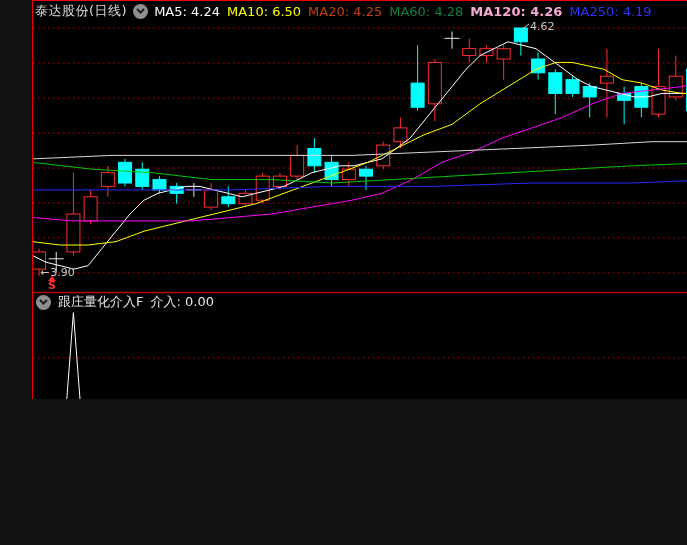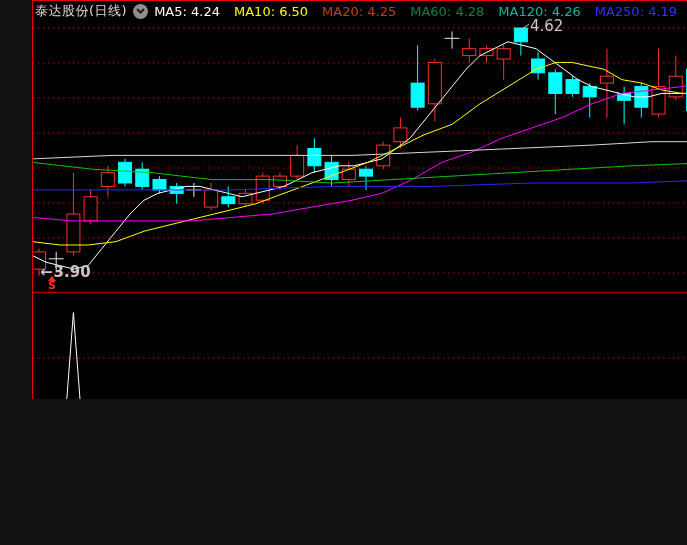--- a/index.html
+++ b/index.html
@@ -11,7 +11,7 @@
   .stock-title{color:#dcdcdc;letter-spacing:0.5px;}
   .collapse-btn{width:15px;height:15px;border-radius:50%;background:#8f8f8f;display:inline-flex;
                 align-items:center;justify-content:center;flex:0 0 auto;}
-  .ma-labels{display:flex;gap:14px;}
+  .ma-labels{display:flex;gap:7px;}
   .sub-header{position:absolute;left:4px;top:294px;height:16px;display:flex;align-items:center;gap:7px;
               font-size:13px;color:#e6e6e6;white-space:nowrap;z-index:5;}
   .annotation{position:absolute;font-size:15px;color:#c8c8c8;z-index:4;line-height:13px;}

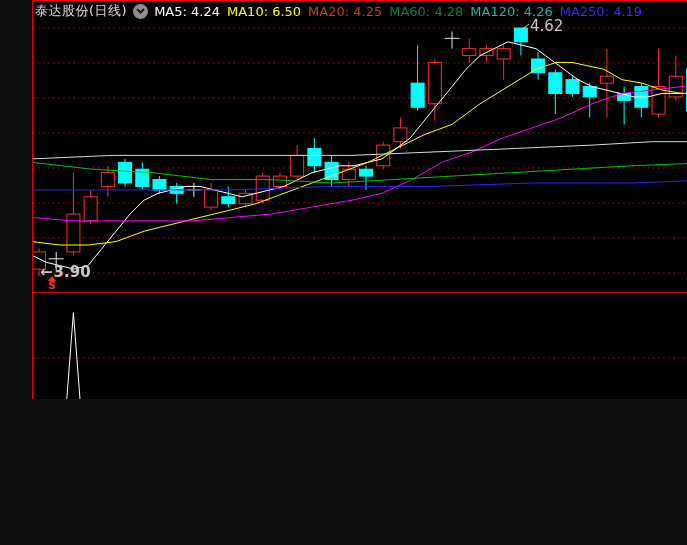--- a/index.html
+++ b/index.html
@@ -146,7 +146,7 @@
         <span style="color: rgb(255, 255, 0);">MA10: 6.50</span>
         <span style="color: #c2410c;">MA20: 4.25</span>
         <span style="color: #15803d;">MA60: 4.28</span>
-        <span style="color: #14b8a6;">MA120: 4.26</span>
+        <span style="color: #f9a8d4; font-weight: bold;">MA120: 4.26</span>
         <span style="color: rgb(48, 48, 255);">MA250: 4.19</span>
       </span>
   </div>

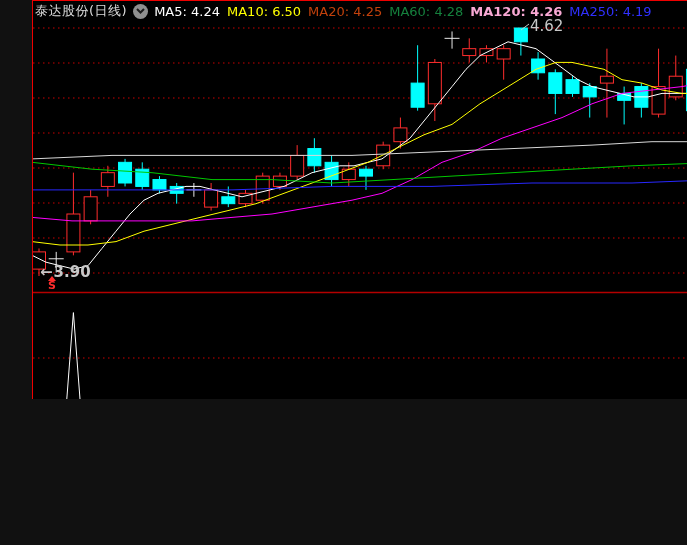--- a/index.html
+++ b/index.html
@@ -14,7 +14,7 @@
   .ma-labels{display:flex;gap:7px;}
   .sub-header{position:absolute;left:4px;top:294px;height:16px;display:flex;align-items:center;gap:7px;
               font-size:13px;color:#e6e6e6;white-space:nowrap;z-index:5;}
-  .annotation{position:absolute;font-size:15px;color:#c8c8c8;z-index:4;line-height:13px;}
+  .annotation{position:absolute;font-size:11px;color:#c8c8c8;z-index:4;line-height:13px;}
   .anno-high{left:498px;top:20px;}
   .anno-low{left:8px;top:266px;font-weight:bold;}
   .anno-low .arrow{margin-right:1px;}

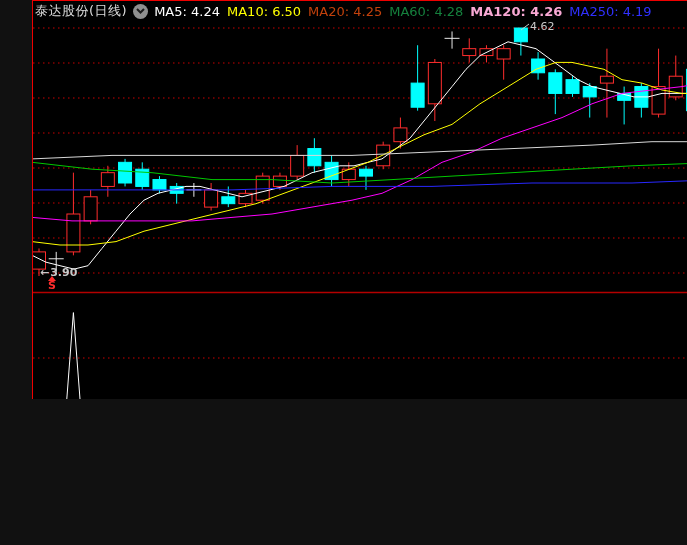--- a/index.html
+++ b/index.html
@@ -16,7 +16,7 @@
               font-size:13px;color:#e6e6e6;white-space:nowrap;z-index:5;}
   .annotation{position:absolute;font-size:11px;color:#c8c8c8;z-index:4;line-height:13px;}
   .anno-high{left:498px;top:20px;}
-  .anno-low{left:8px;top:266px;font-weight:bold;}
+  .anno-low{left:8px;top:266px;}
   .anno-low .arrow{margin-right:1px;}
   .sell-marker{position:absolute;left:16px;top:276px;display:flex;flex-direction:column;align-items:center;
                z-index:4;}

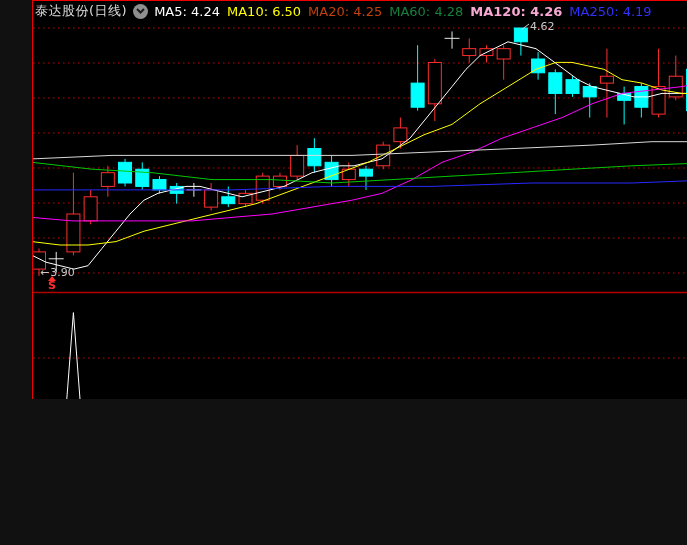--- a/index.html
+++ b/index.html
@@ -164,6 +164,15 @@
     <span class="sell-letter">S</span>
   </div>
 
+  <div class="sub-header">
+    <span class="collapse-btn">
+      <svg width="9" height="6" viewBox="0 0 9 6">
+          <polyline points="1,1 4.5,4.5 8,1" stroke="#1c1c1c" stroke-width="2" fill="none"></polyline>
+        </svg>
+    </span>
+    <span>跟庄量化介入F</span>
+    <span>介入: 0.00</span>
+  </div>
 
 </div>
 

